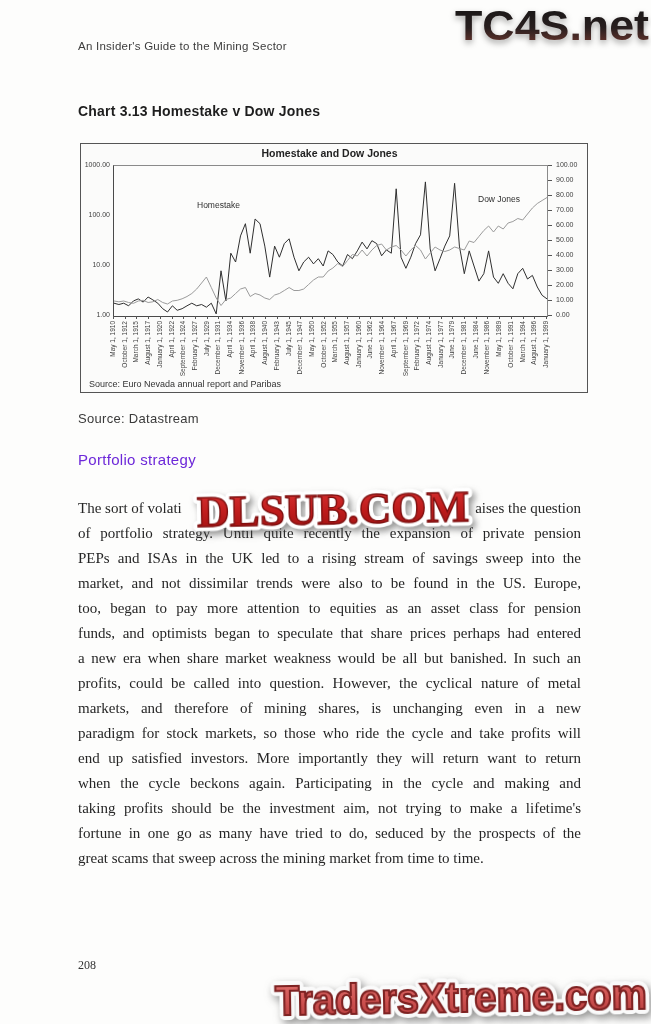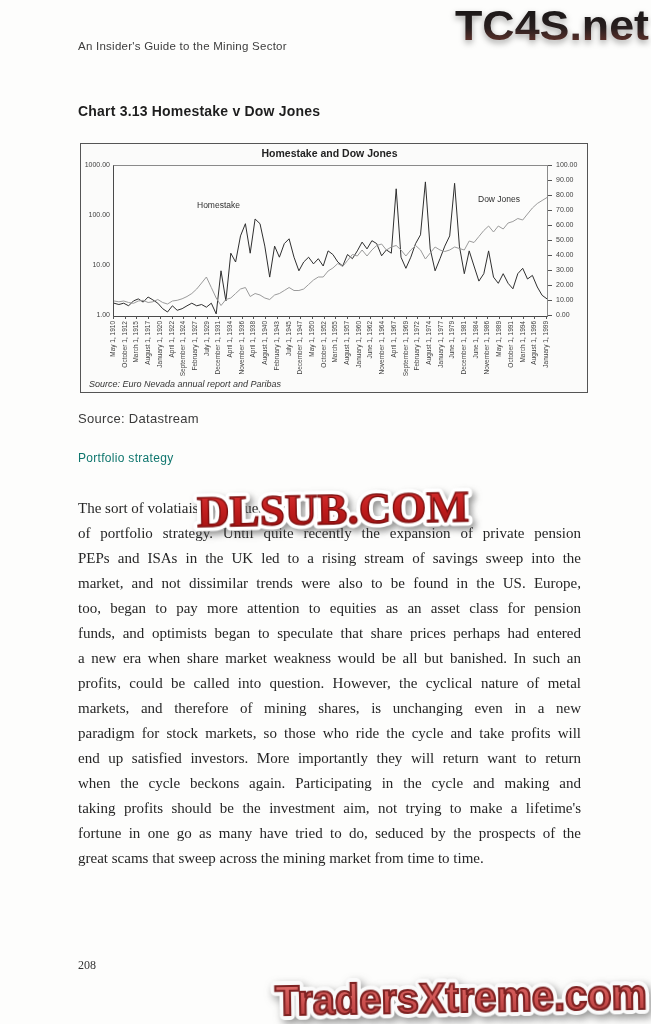--- a/index.html
+++ b/index.html
@@ -43,7 +43,7 @@
   .anno{position:absolute;font-size:8.5px;color:#2f2f2f;}
   .anno.homestake{left:116px;top:56px;}
   .anno.dowjones{left:397px;top:50px;}
-  .chart-src{position:absolute;left:8px;bottom:3px;font-style:italic;font-size:9px;color:#333;margin-top:29px;}
+  .chart-src{position:absolute;left:8px;bottom:3px;font-size:9px;color:#333;margin-top:29px;}
   
   .src-note{
     position:absolute;left:78px;top:411px;

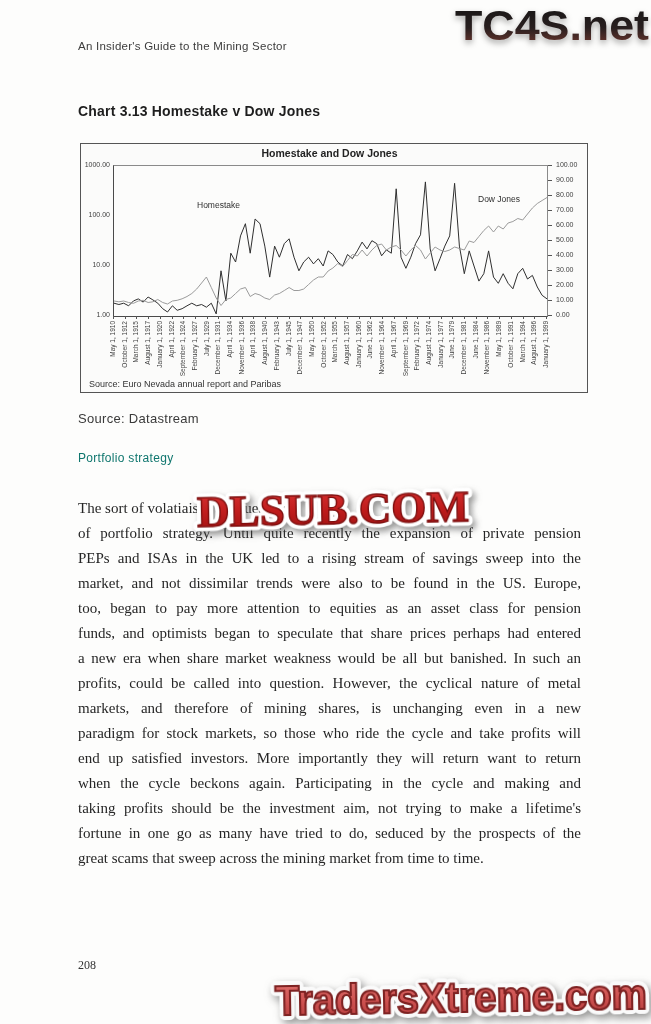--- a/index.html
+++ b/index.html
@@ -51,7 +51,7 @@
   }
   .sec-head{
     position:absolute;left:78px;top:451px;
-    font-family:"Liberation Sans",sans-serif;font-size:12px;color:#0f766e;letter-spacing:.3px;
+    font-family:"Liberation Sans",sans-serif;font-size:15px;color:#6d28d9;letter-spacing:.3px;
   }
   .para{
     position:absolute;left:78px;top:496px;width:503px;

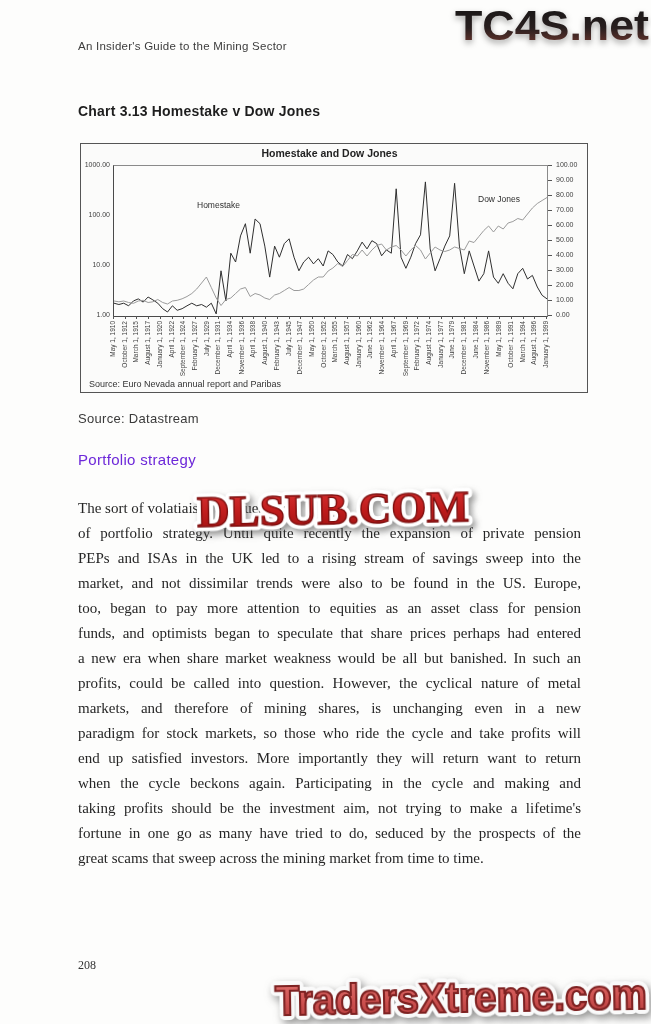--- a/index.html
+++ b/index.html
@@ -59,7 +59,7 @@
   }
   .para .line{text-align:justify;text-align-last:justify;height:25px;overflow:visible;}
   .para .line.last{text-align-last:left;}
-  .para .line1{display:flex;}
+  .para .line1{display:flex;justify-content:space-between;}
   .pgnum{position:absolute;left:78px;top:958px;font-size:12px;color:#333;}
   
   .dlsub-svg{

